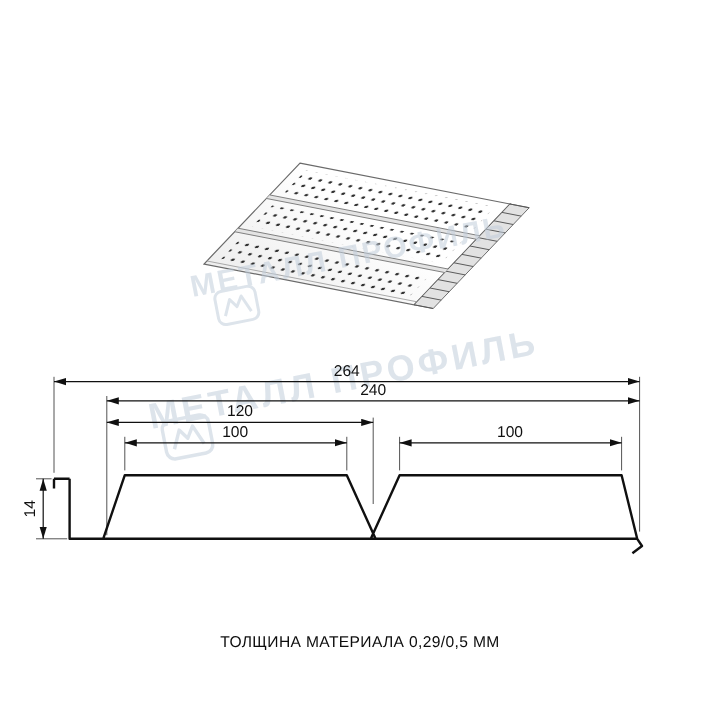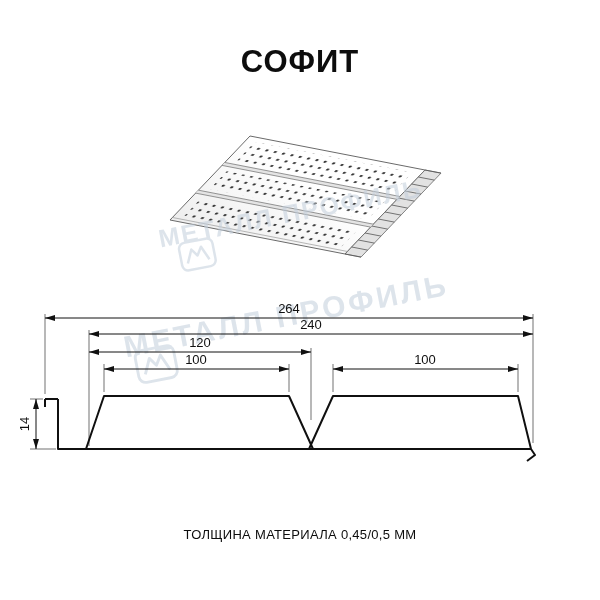--- a/index.html
+++ b/index.html
@@ -34,7 +34,6 @@
 
 <div class="page">
 
-  <h1 class="title">СОФИТ</h1>
 
   <svg class="drawing" width="600" height="600" viewBox="0 0 600 600">
     <defs>

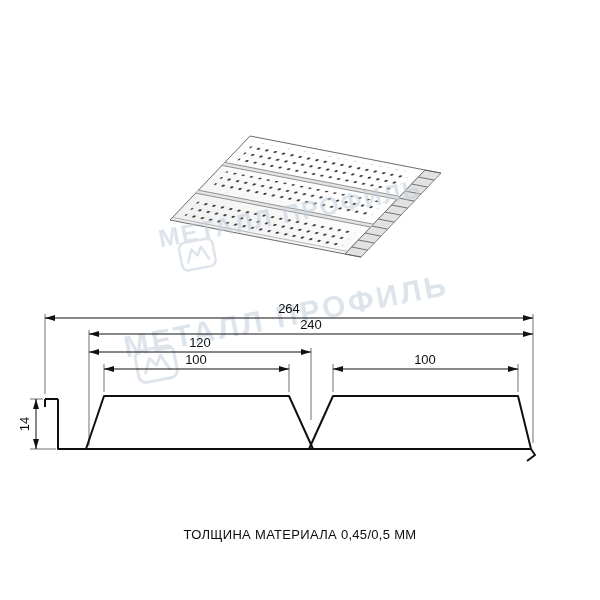--- a/index.html
+++ b/index.html
@@ -141,7 +141,7 @@
     </g>
   </svg>
 
-  <div class="footer">ТОЛЩИНА МАТЕРИАЛА 0,45/0,5 ММ</div>
+  <div class="footer">ТОЛЩИНА МАТЕРИАЛА 0,29/0,5 ММ</div>
 </div>
 
 </body></html>

